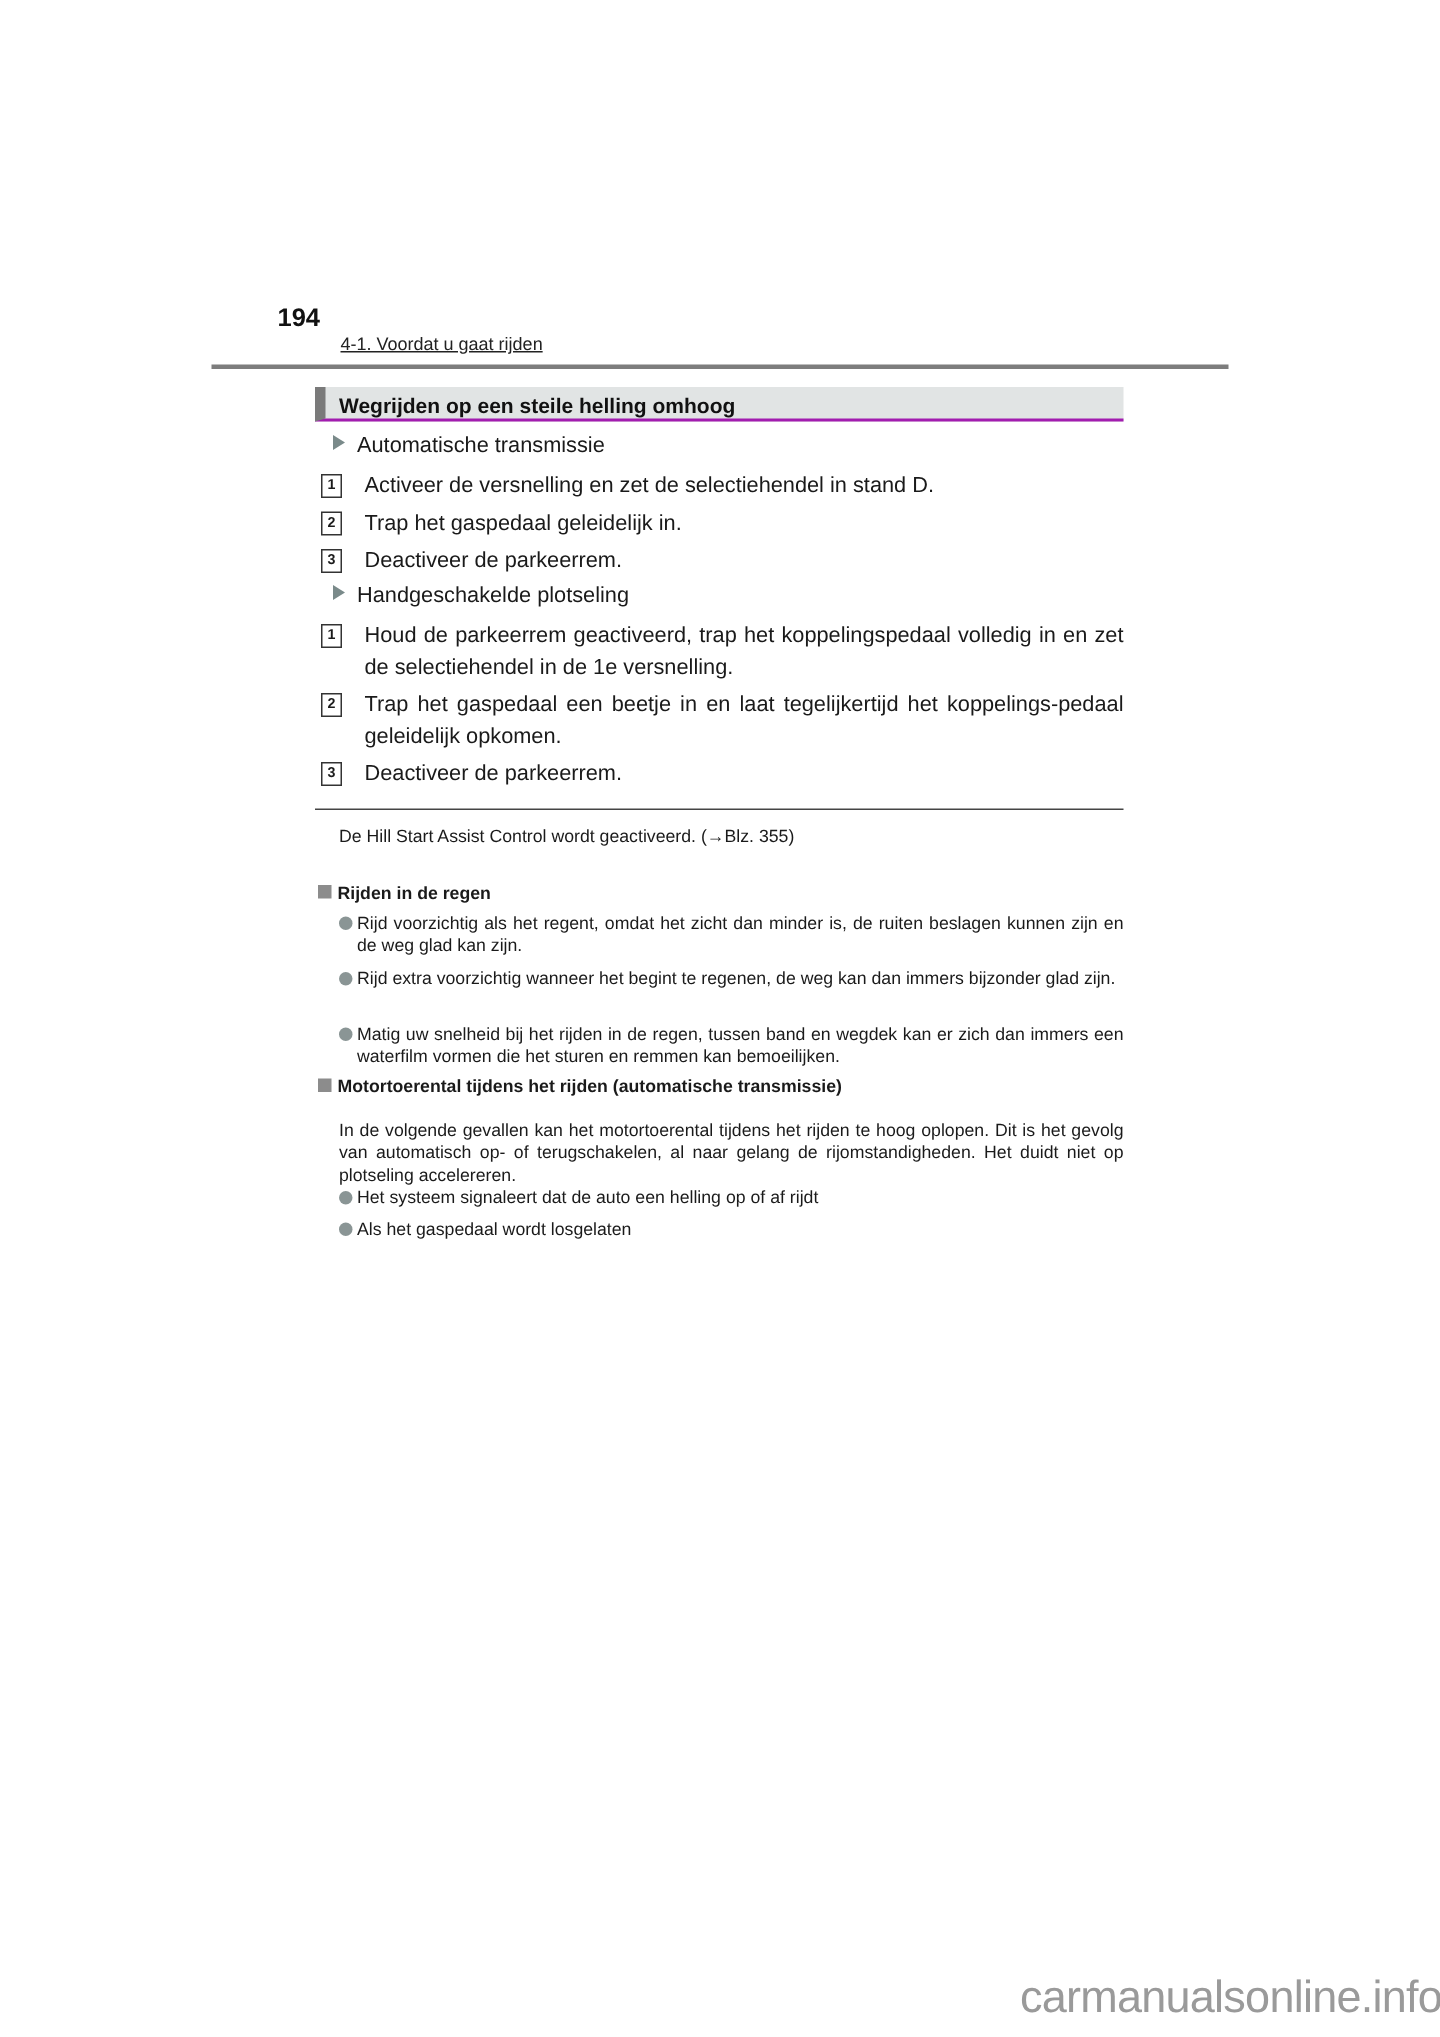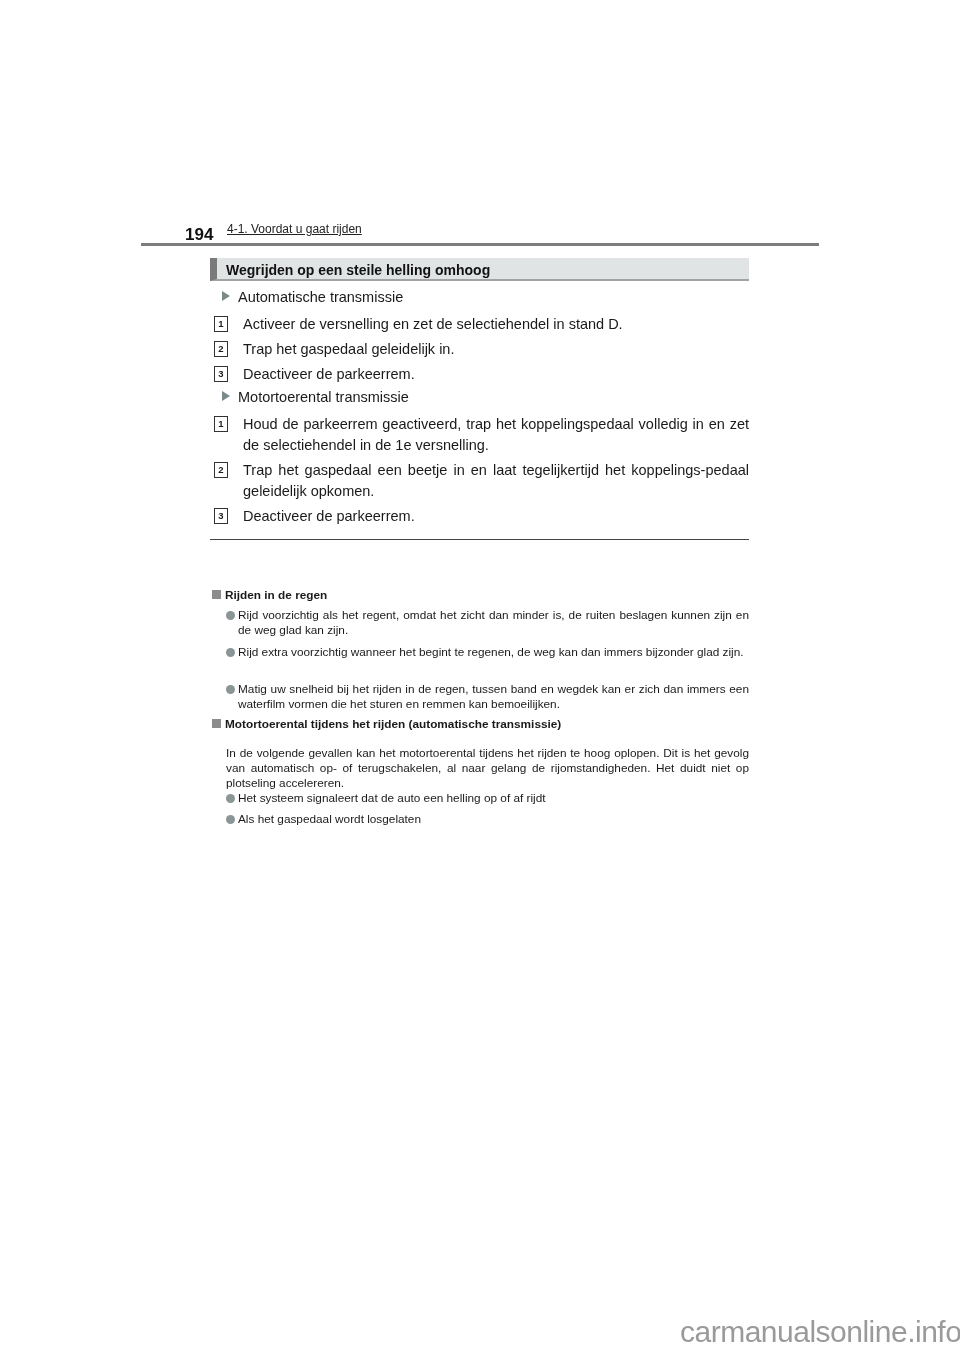--- a/index.html
+++ b/index.html
@@ -8,7 +8,7 @@
       font-family: "Liberation Sans", "DejaVu Sans", sans-serif; color: #1a1a1a; overflow: hidden;
     }
     .header { position: absolute; left: 0; top: 0; width: 960px; }
-    .page-num { position: absolute; left: 185px; top: 225px; font-size: 17px; font-weight: bold; color: #111; }
+    .page-num { position: absolute; left: 185px; top: 202px; font-size: 17px; font-weight: bold; color: #111; }
     .chapter { position: absolute; left: 227px; top: 222px; font-size: 12px; color: #222; text-decoration: underline; }
     .header-rule { position: absolute; left: 141px; top: 243px; width: 678px; height: 3px; background: #7d7d7d; }
 

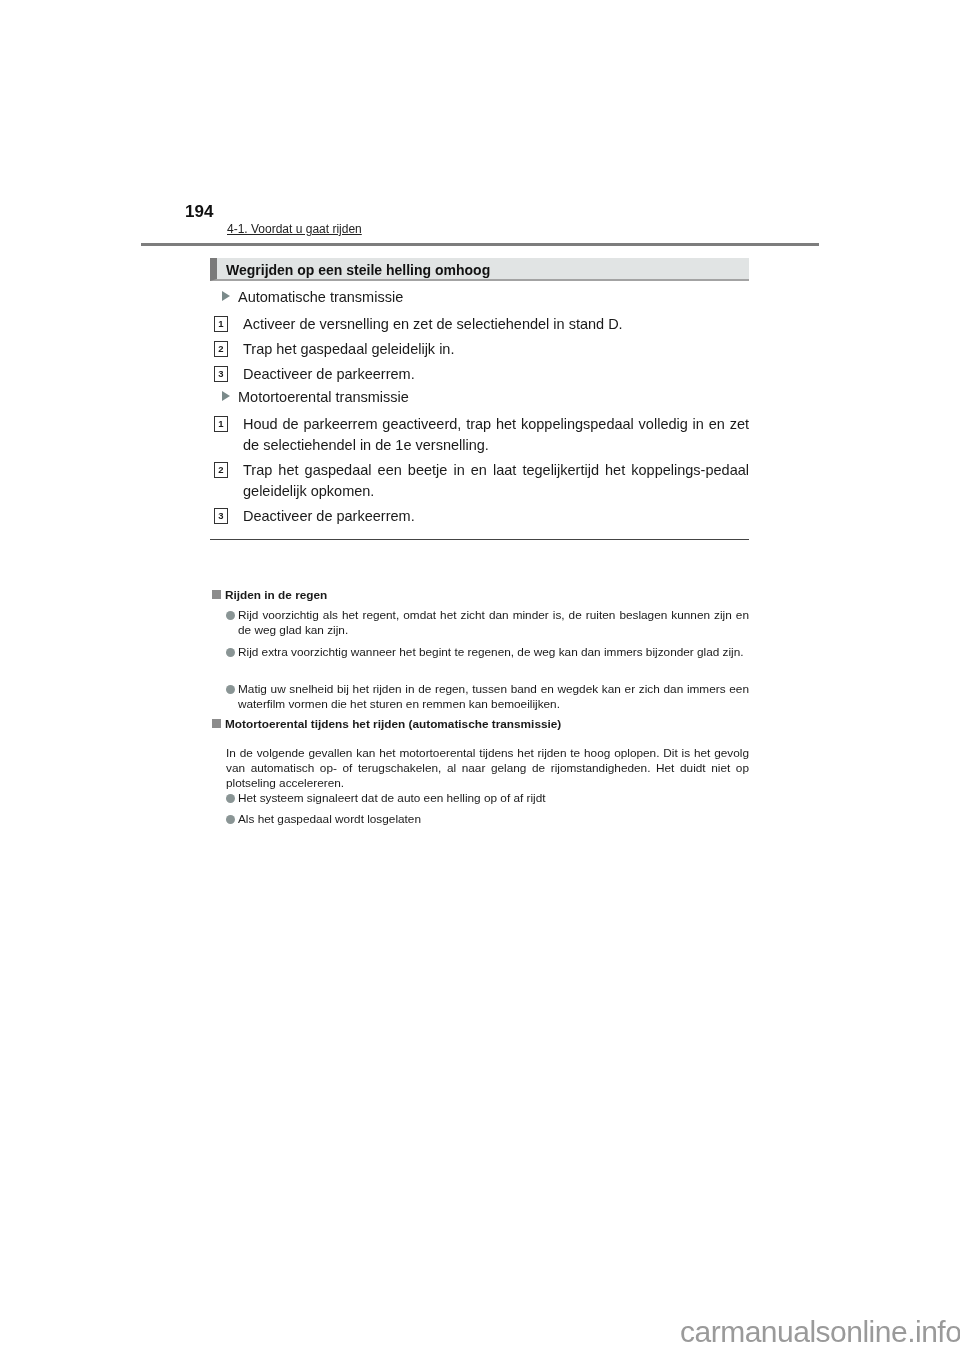--- a/index.html
+++ b/index.html
@@ -14,7 +14,7 @@
 
     .section-title {
       position: absolute; left: 210px; top: 258px; width: 539px; height: 23px;
-      background: #e1e4e4; border-left: 7px solid #7a7a7a; border-bottom: 2px solid #a3a3a3; box-sizing: border-box;
+      background: #e1e4e4; border-left: 7px solid #7a7a7a; border-bottom: 2px solid #a21caf; box-sizing: border-box;
     }
     .section-title span { position: absolute; left: 9px; top: 4px; font-size: 14px; font-weight: bold; color: #111; }
 

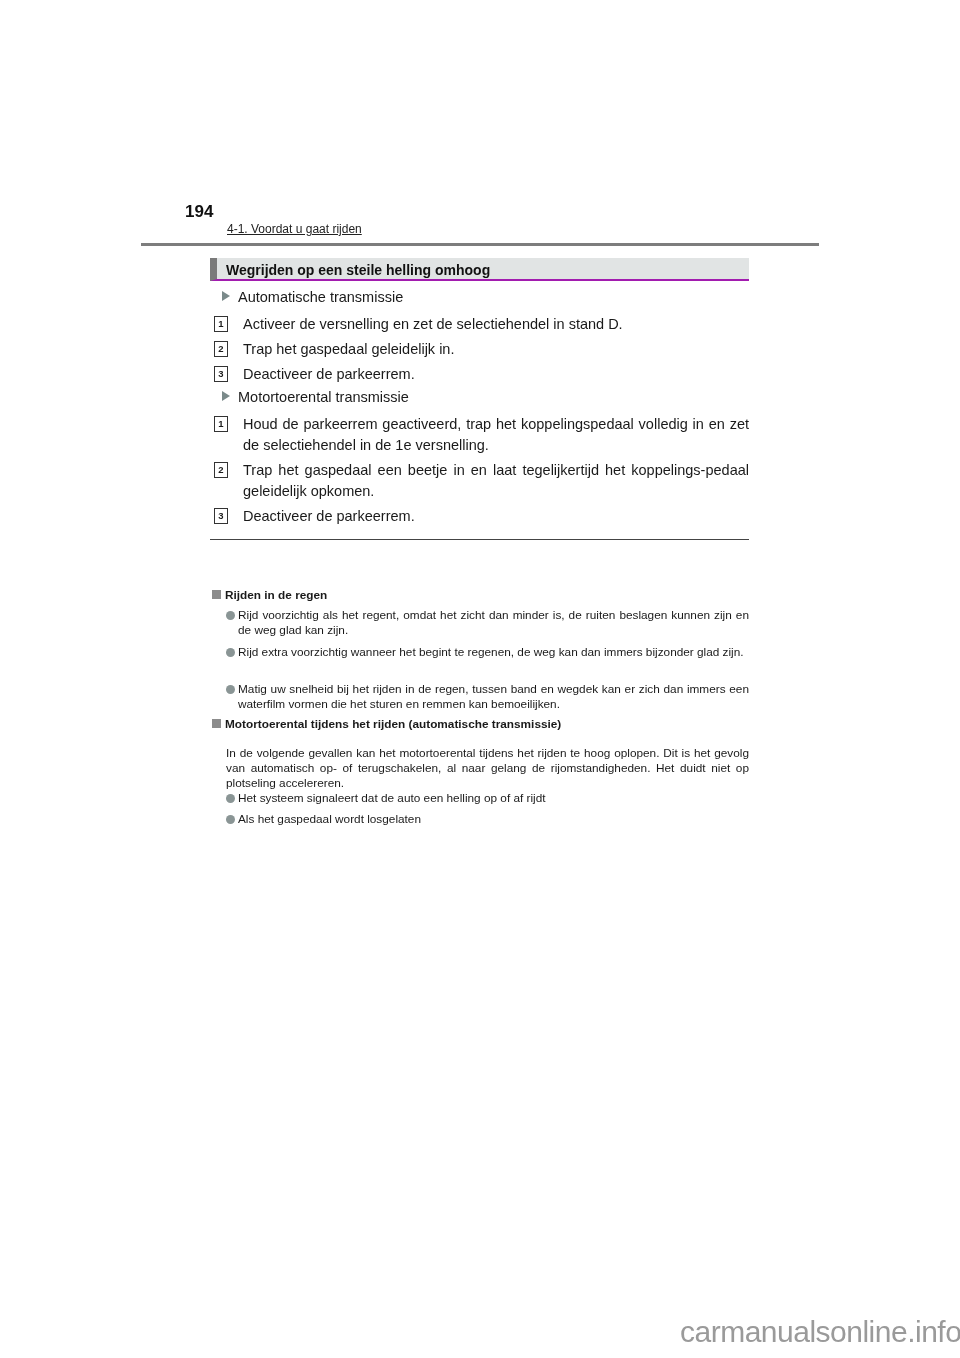--- a/index.html
+++ b/index.html
@@ -72,7 +72,7 @@
 </div>
 
 <div class="arrow-row" style="top:389px;">
-  <span class="tri"></span><span>Motortoerental transmissie</span>
+  <span class="tri"></span><span>Handgeschakelde plotseling</span>
 </div>
 
 <div class="step" style="top:414px;">

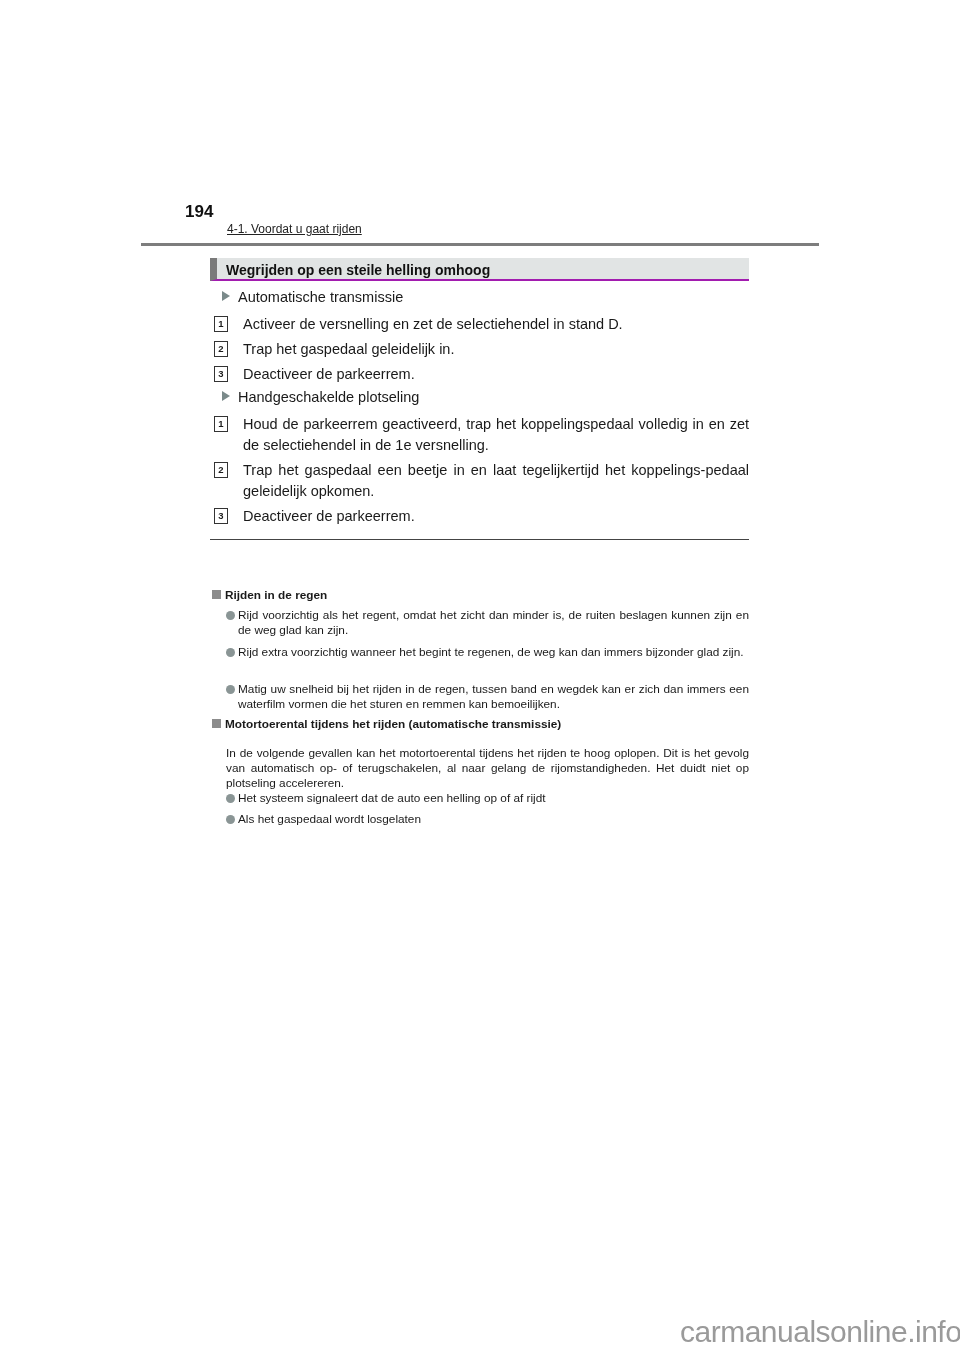--- a/index.html
+++ b/index.html
@@ -91,6 +91,7 @@
 <div class="divider"></div>
 
 <div class="note" style="top:547px;">
+  <div class="note-body" style="margin-top:3px;">De Hill Start Assist Control wordt geactiveerd. (→Blz. 355)</div>
 </div>
 
 <div class="note" style="top:588px;">

